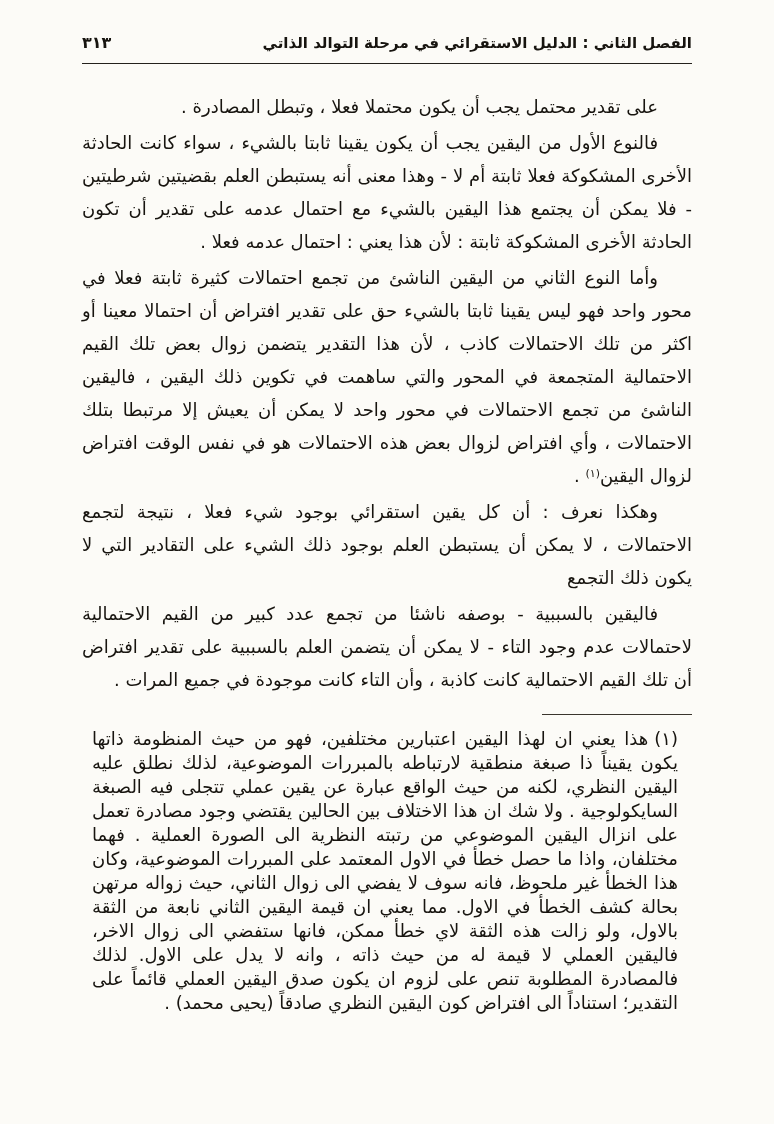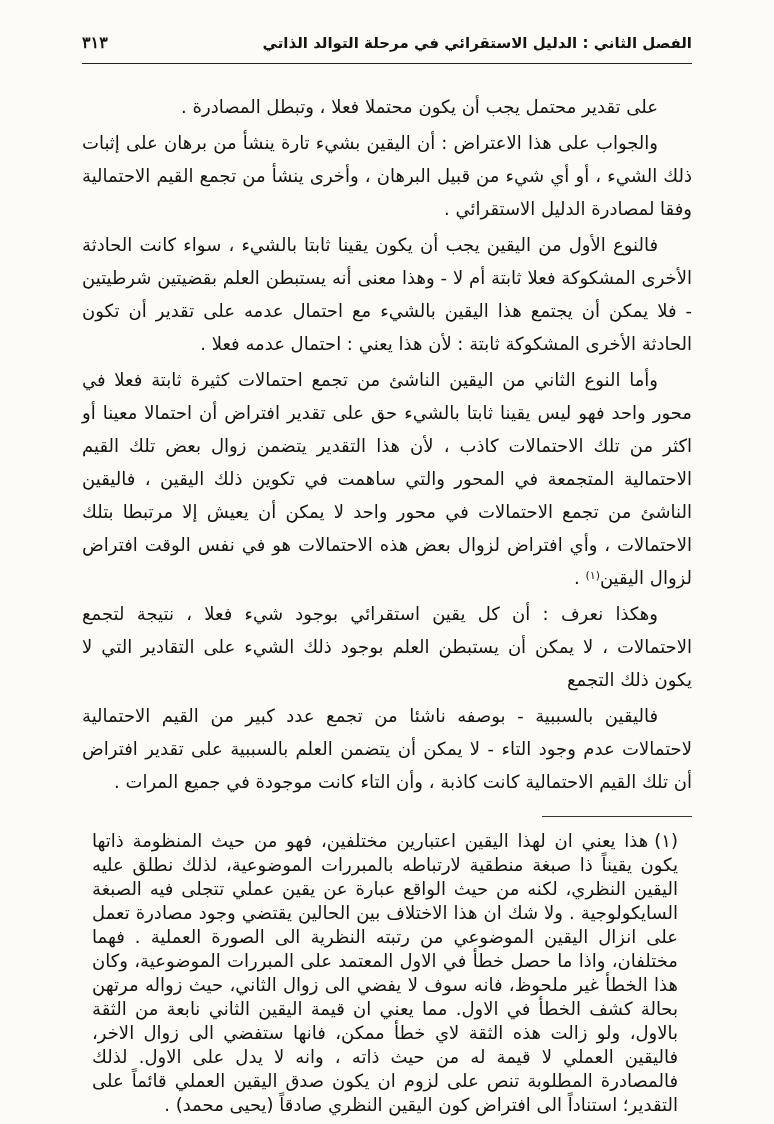--- a/index.html
+++ b/index.html
@@ -32,7 +32,6 @@
   .page-number {
     font-size: 16px;
     letter-spacing: 2px;
-    font-family: Liberation Serif, serif;
   }
   .body-text {
     margin-top: 26px;

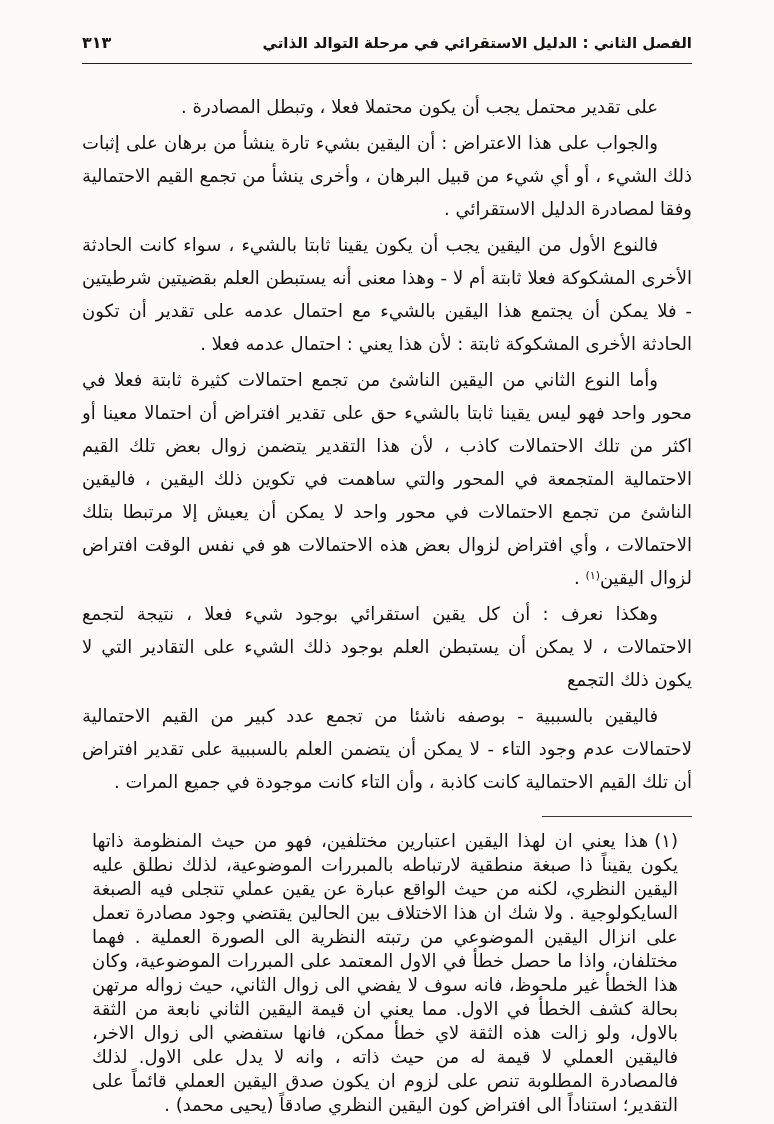--- a/index.html
+++ b/index.html
@@ -76,9 +76,6 @@
       <span>على تقدير محتمل يجب أن يكون محتملا فعلا ، وتبطل المصادرة .</span>
     </p>
     <p>
-      <span>والجواب على هذا الاعتراض : أن اليقين بشيء تارة ينشأ من برهان على إثبات ذلك الشيء ، أو أي شيء من قبيل البرهان ، وأخرى ينشأ من تجمع القيم الاحتمالية وفقا لمصادرة الدليل الاستقرائي .</span>
-    </p>
-    <p>
       <span>فالنوع الأول من اليقين يجب أن يكون يقينا ثابتا بالشيء ، سواء كانت الحادثة الأخرى المشكوكة فعلا ثابتة أم لا - وهذا معنى أنه يستبطن العلم بقضيتين شرطيتين - فلا يمكن أن يجتمع هذا اليقين بالشيء مع احتمال عدمه على تقدير أن تكون الحادثة الأخرى المشكوكة ثابتة : لأن هذا يعني : احتمال عدمه فعلا .</span>
     </p>
     <p>

